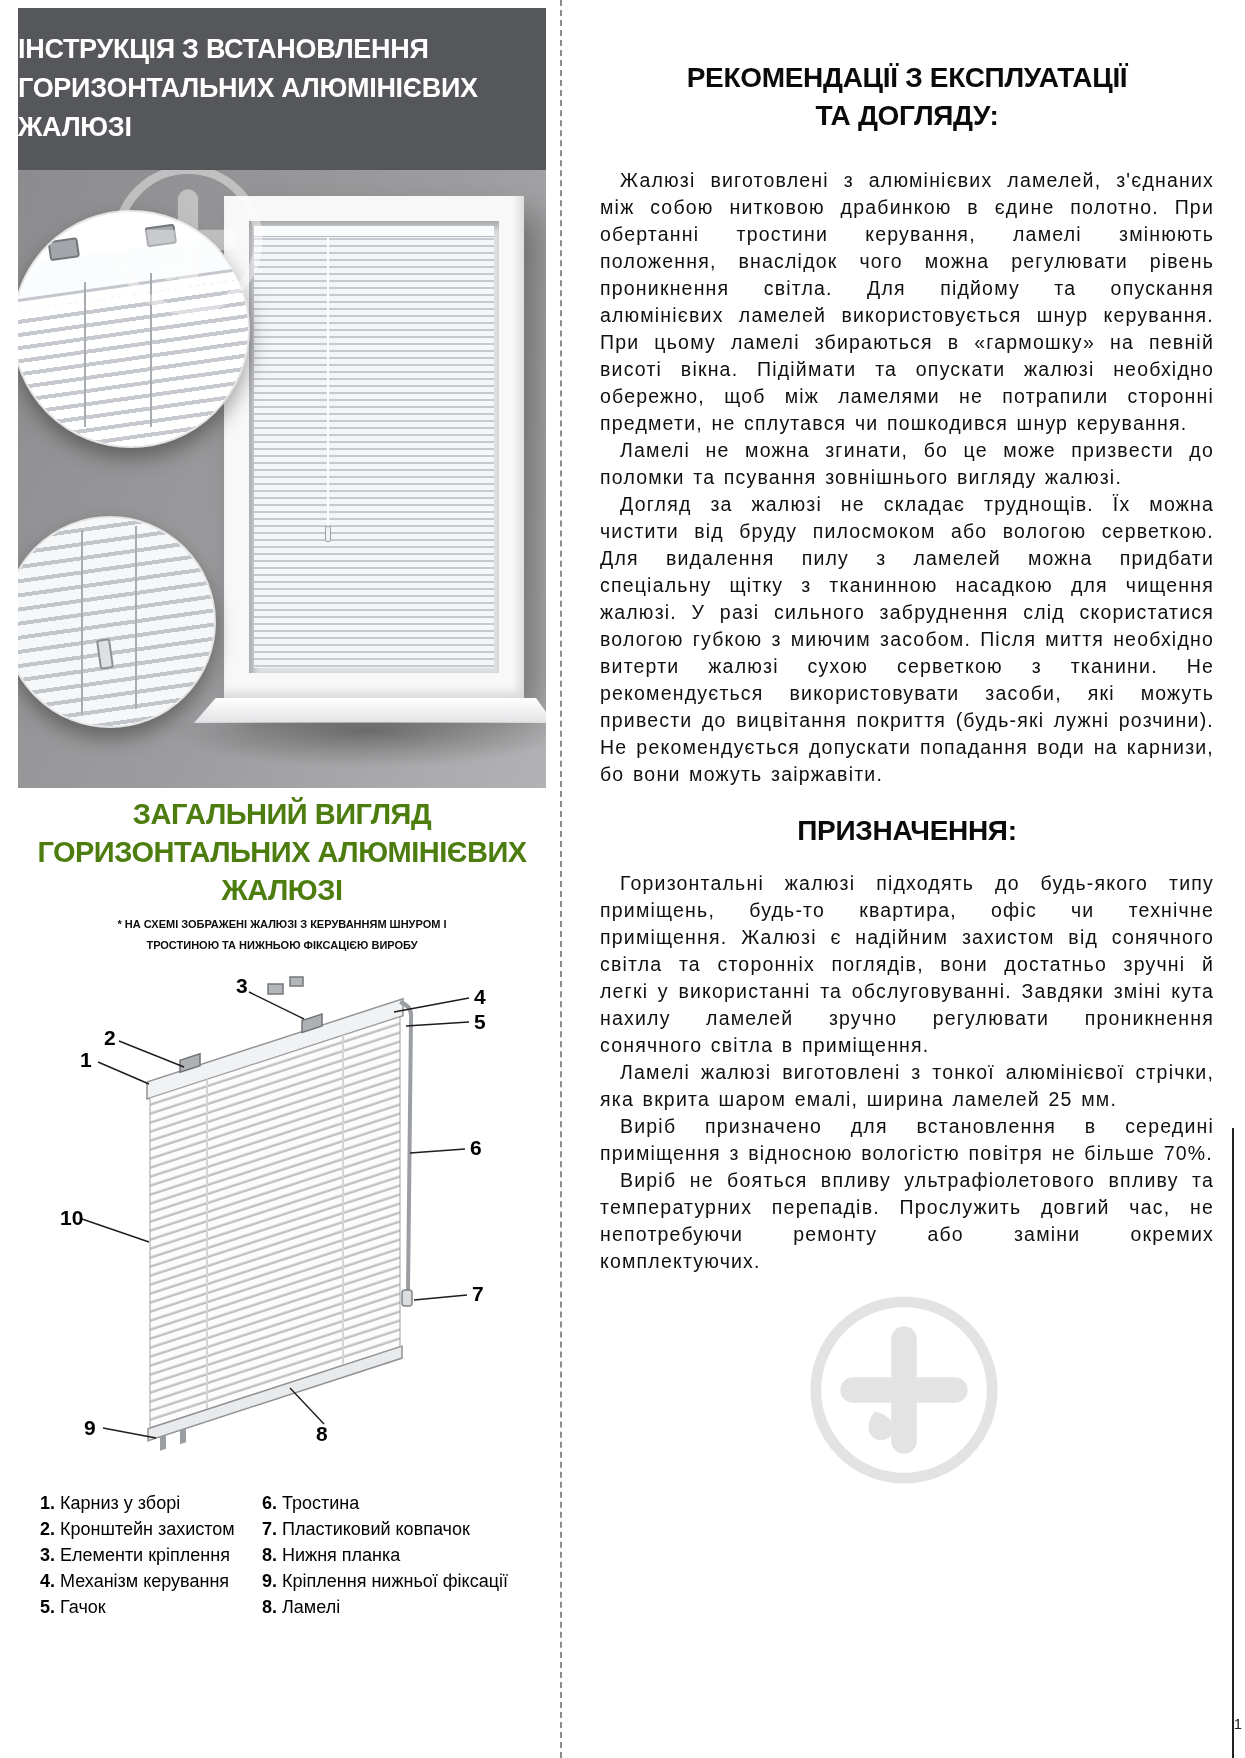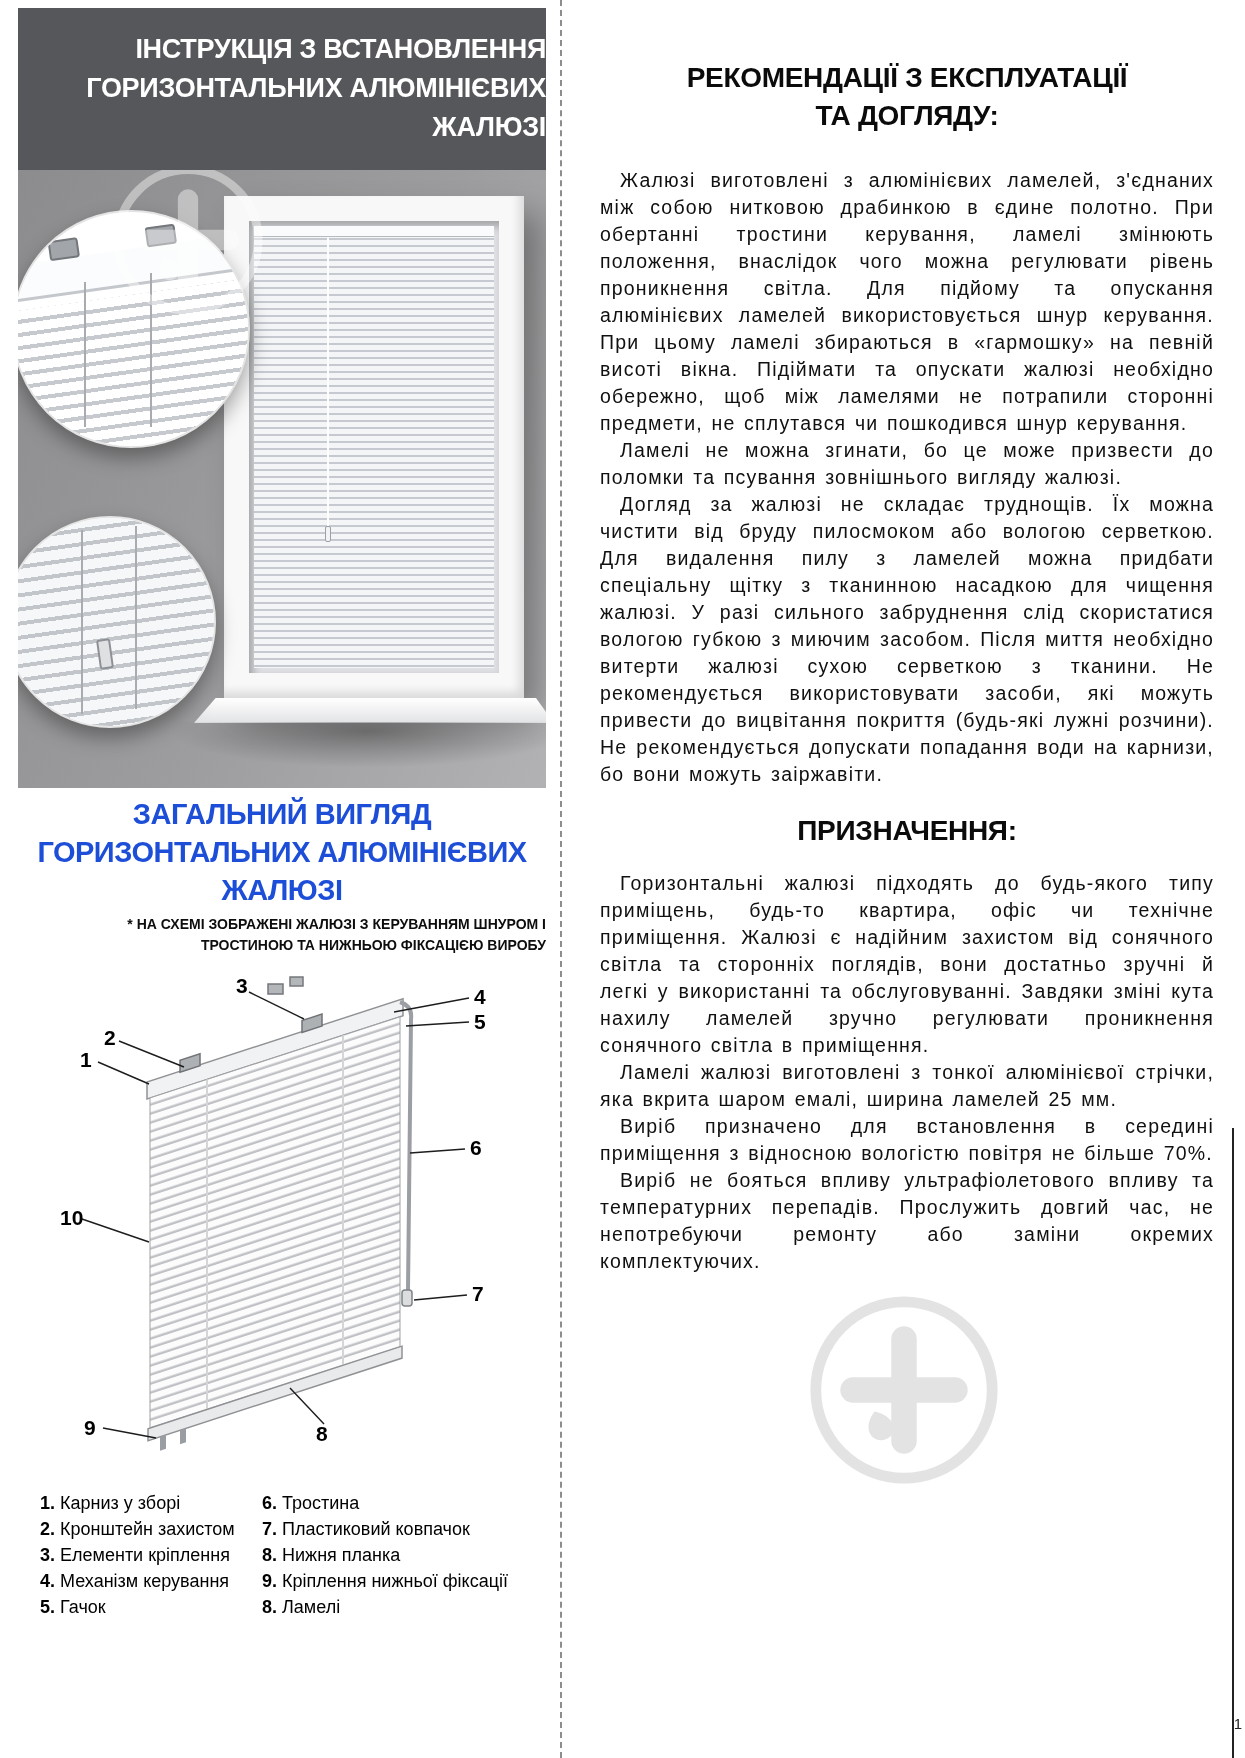--- a/index.html
+++ b/index.html
@@ -14,7 +14,7 @@
   
   .header-block {
     position: absolute; left: 18px; top: 8px; width: 528px; height: 162px;
-    background: #56575b; color: #fff; text-align: right; padding-top: 22px;
+    background: #56575b; color: #fff; text-align: left; padding-top: 22px;
   }
   .header-line { font-size: 27px; font-weight: bold; line-height: 39px; letter-spacing: -0.3px; }
 

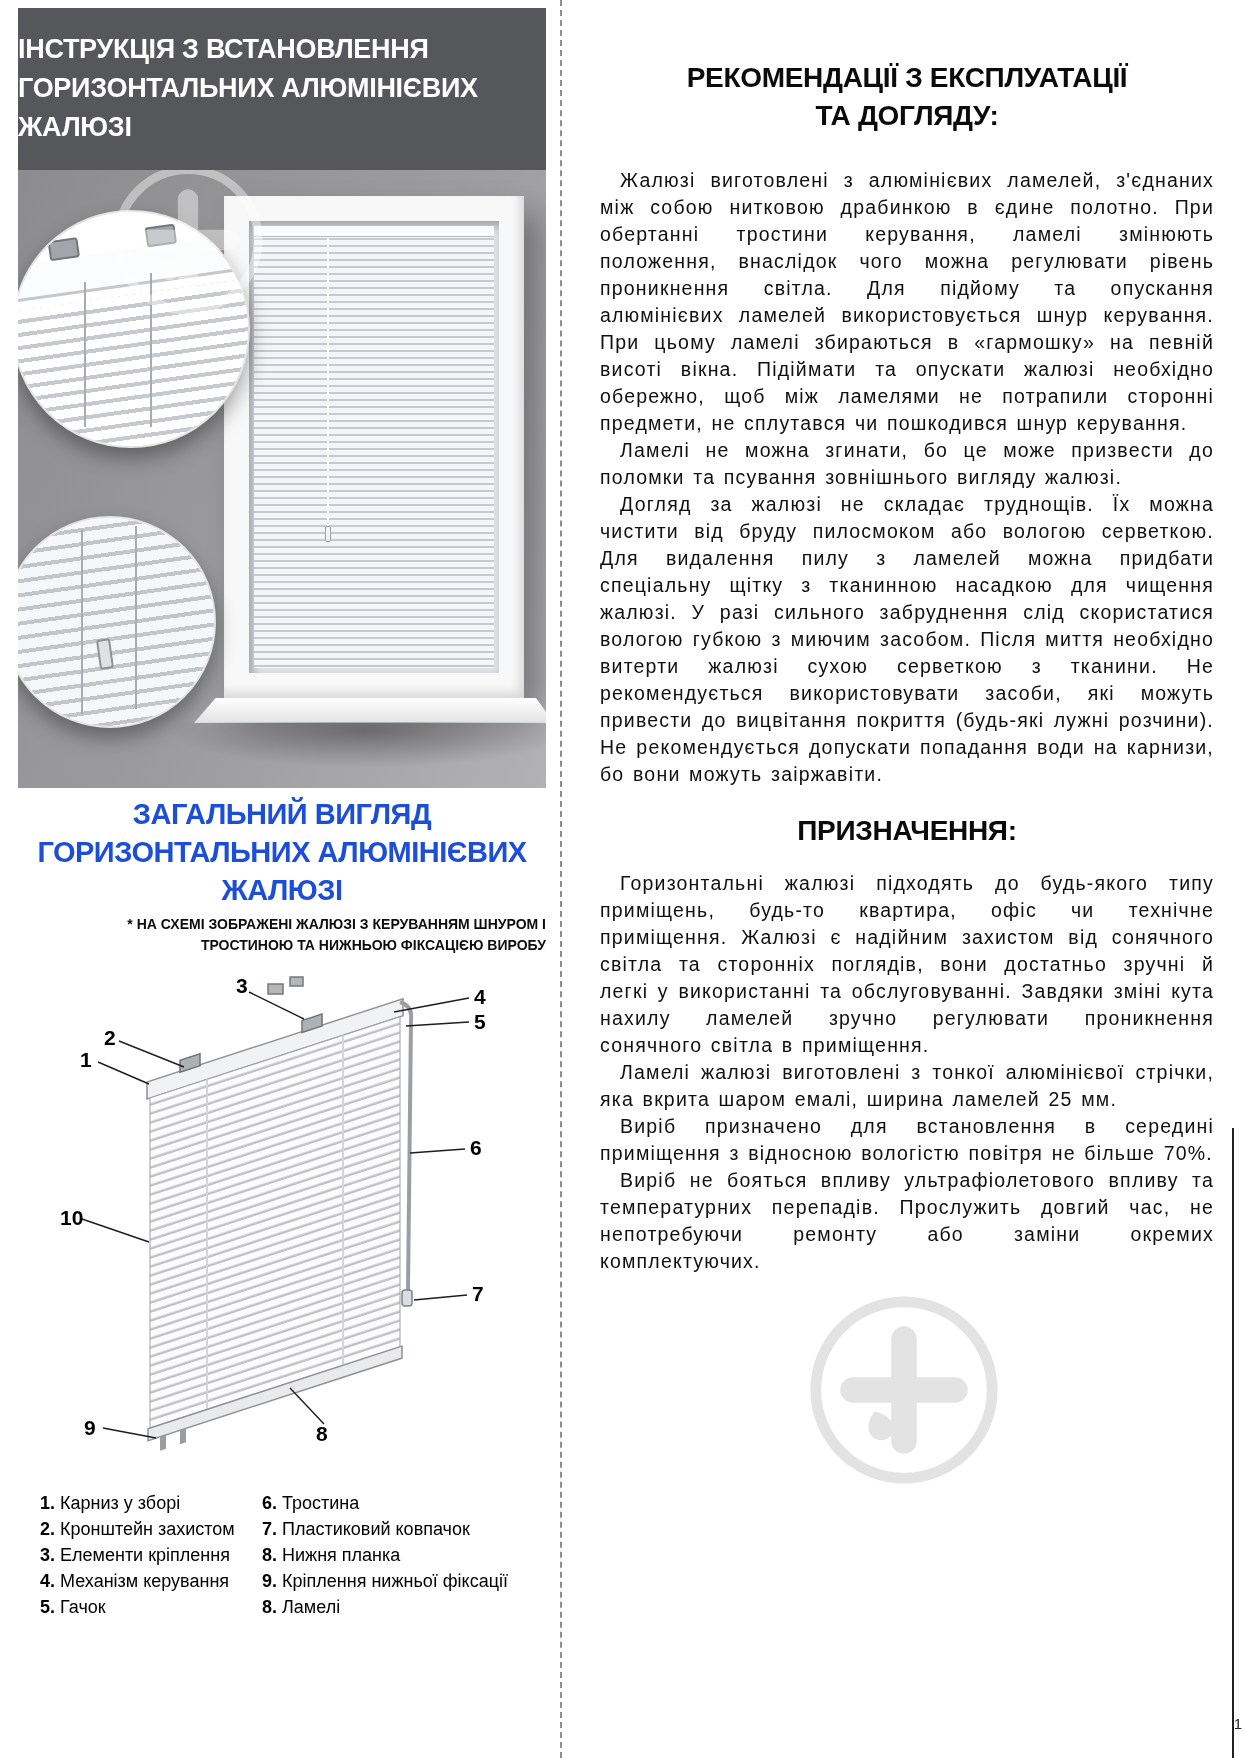--- a/index.html
+++ b/index.html
@@ -75,7 +75,7 @@
 
   .overview-title {
     position: absolute; left: 18px; top: 795px; width: 528px; text-align: center;
-    font-weight: bold; font-size: 29px; line-height: 38px; letter-spacing: -0.5px; color: #1d4ed8;
+    font-weight: bold; font-size: 29px; line-height: 38px; letter-spacing: -0.5px; color: #4d7c0f;
   }
   .note {
     position: absolute; left: 18px; top: 914px; width: 528px; text-align: right;

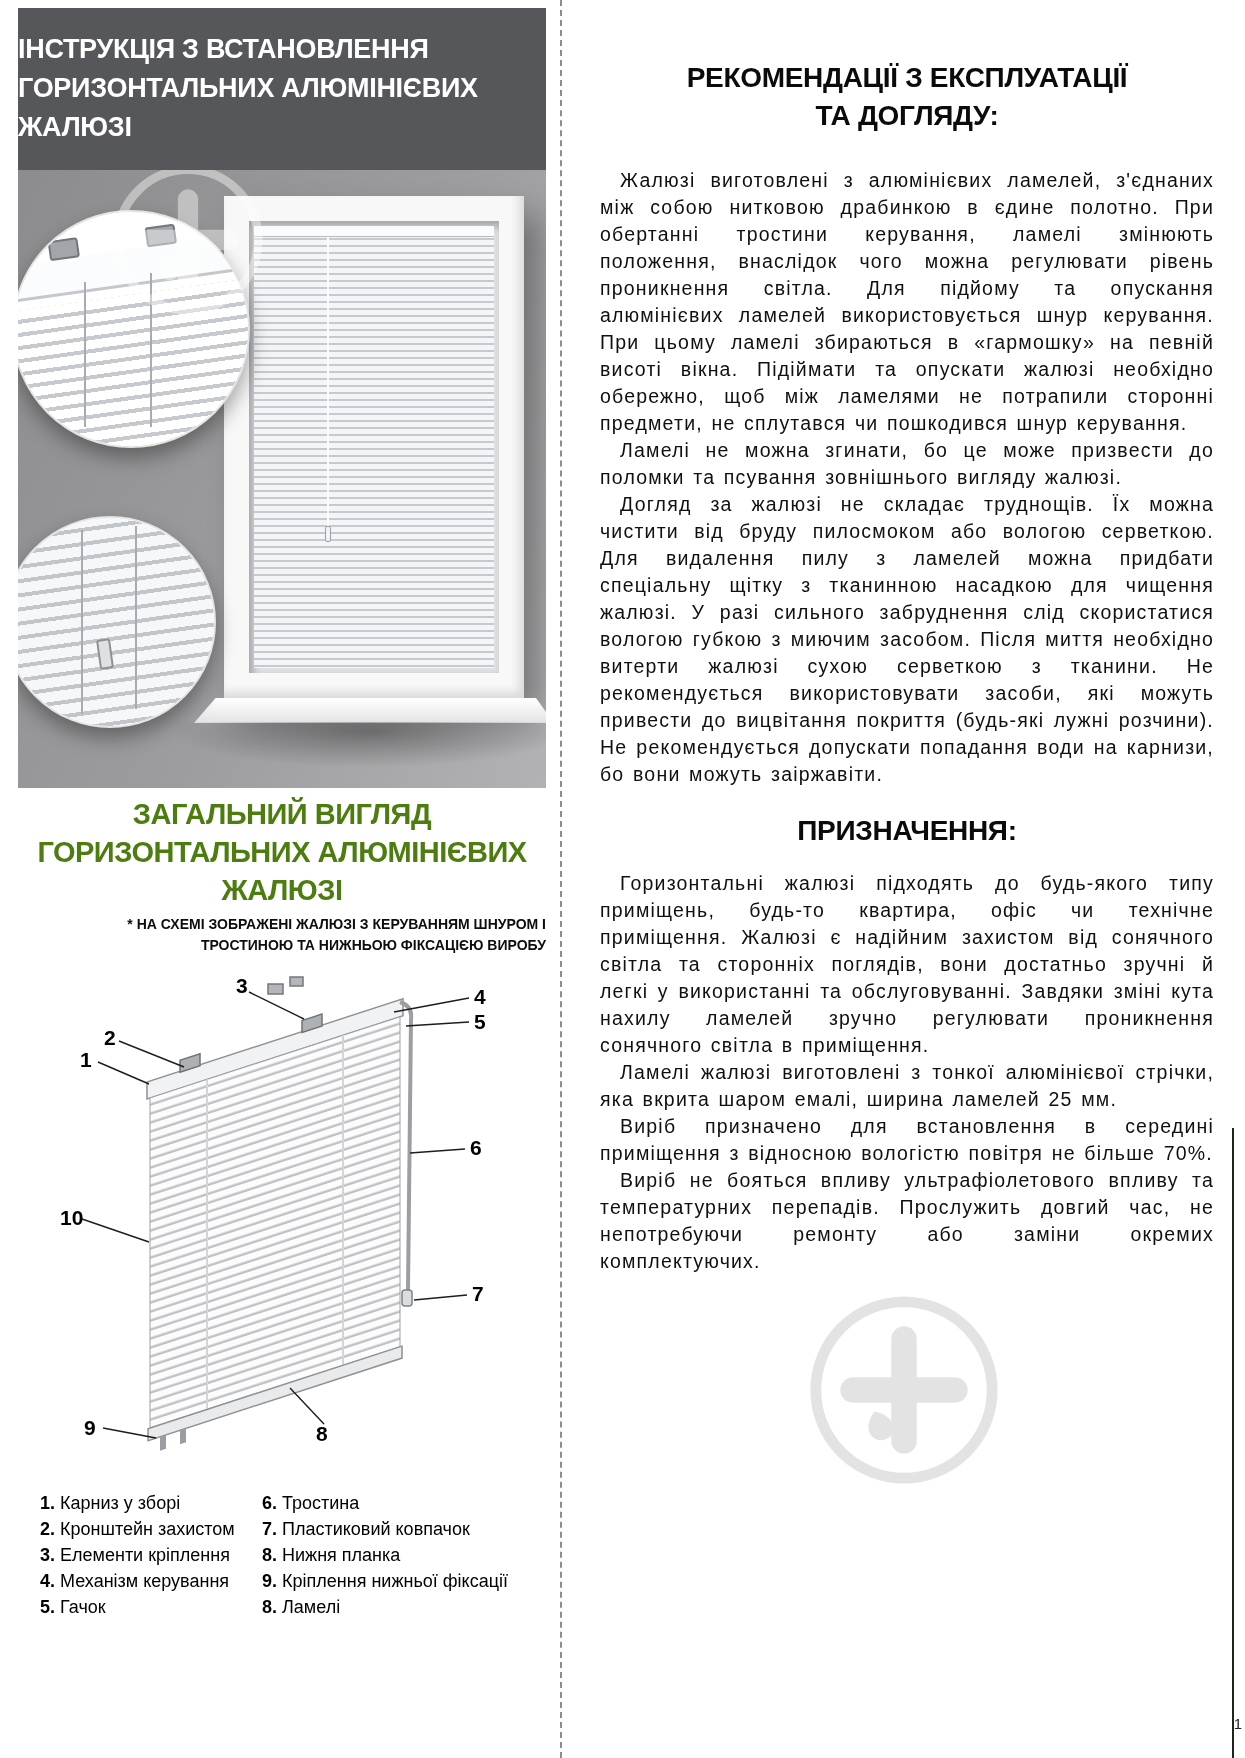--- a/index.html
+++ b/index.html
@@ -78,8 +78,8 @@
     font-weight: bold; font-size: 29px; line-height: 38px; letter-spacing: -0.5px; color: #4d7c0f;
   }
   .note {
-    position: absolute; left: 18px; top: 914px; width: 528px; text-align: right;
-    font-weight: bold; font-size: 14px; line-height: 21px; color: #0d0d0d;
+    position: absolute; left: 18px; top: 914px; width: 528px; text-align: center;
+    font-weight: bold; font-size: 11px; line-height: 21px; color: #0d0d0d;
   }
 
   .diagram { position: absolute; left: 18px; top: 972px; width: 528px; height: 510px; }

